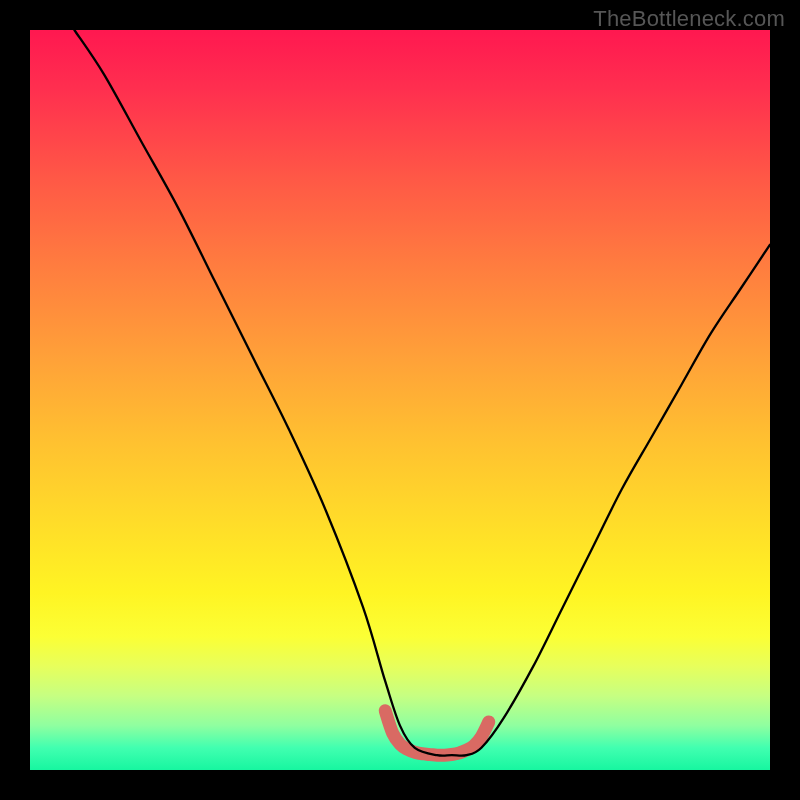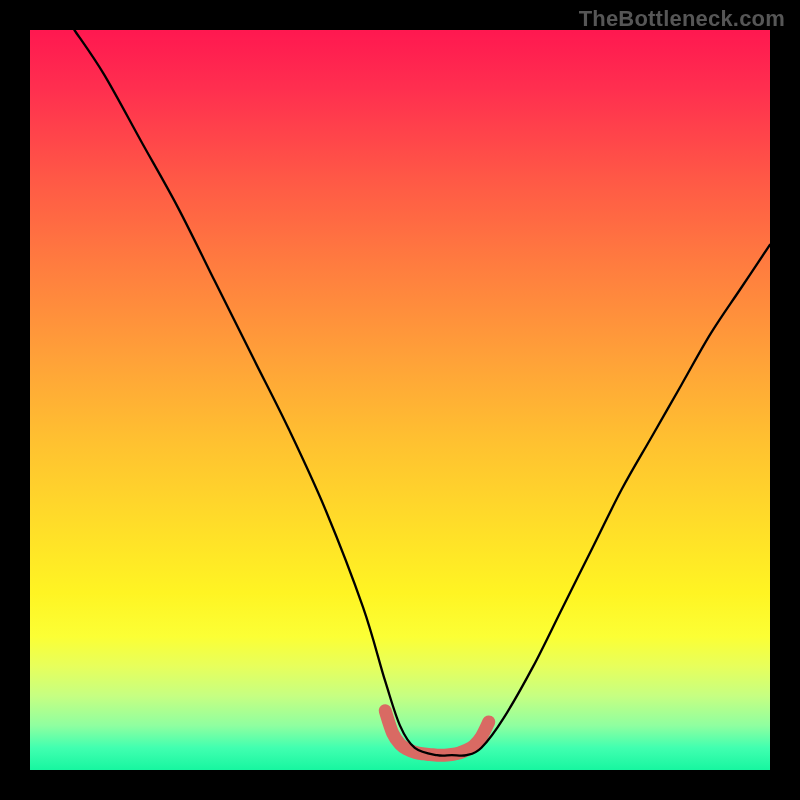--- a/index.html
+++ b/index.html
@@ -23,7 +23,7 @@
     right: 15px;
     color: #565656;
     font-size: 22px;
-    font-weight: 700;
+    font-weight: 400;
     letter-spacing: 0.2px;
     z-index: 20;
     user-select: none;

